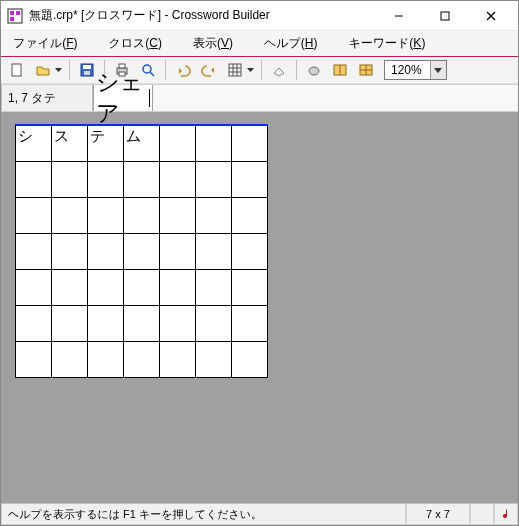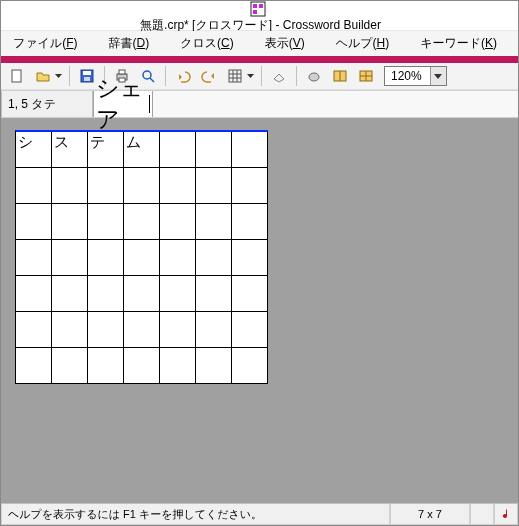--- a/index.html
+++ b/index.html
@@ -22,7 +22,6 @@
     align-items: center;
     padding: 0 4px 0 6px;
     border-bottom: 1px solid #e8e8e8;
-    flex-direction: column;
   }
   .titlebar .app-icon { width: 16px; height: 16px; margin-right: 6px; }
   .titlebar .title { flex: 1; font-size: 12px; }

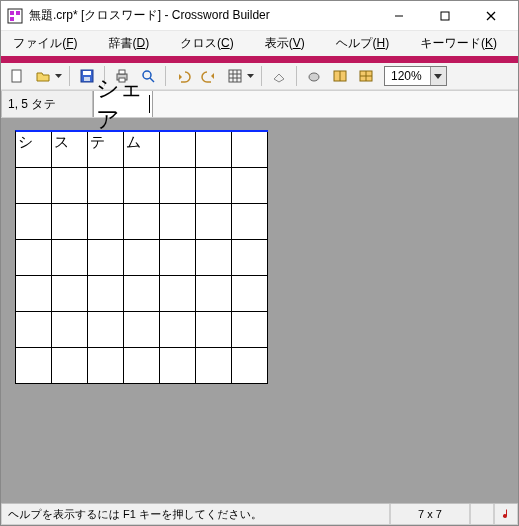--- a/index.html
+++ b/index.html
@@ -183,7 +183,6 @@
 
 <div class="menubar">
   <span class="menu-item"><span>ファイル</span>(<u>F</u>)</span>
-  <span class="menu-item"><span>辞書</span>(<u>D</u>)</span>
   <span class="menu-item"><span>クロス</span>(<u>C</u>)</span>
   <span class="menu-item"><span>表示</span>(<u>V</u>)</span>
   <span class="menu-item"><span>ヘルプ</span>(<u>H</u>)</span>

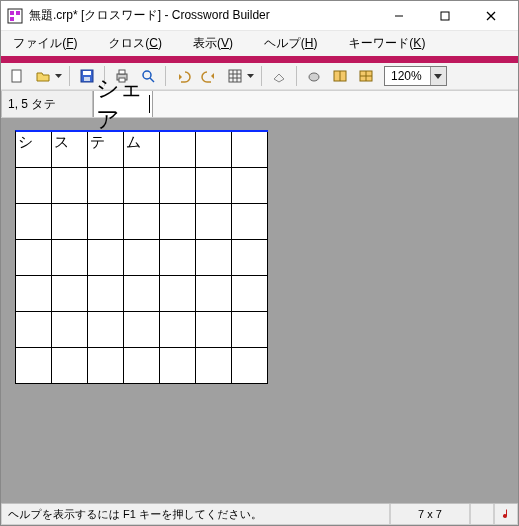--- a/index.html
+++ b/index.html
@@ -46,7 +46,7 @@
     padding: 2px 4px;
     gap: 2px;
     background: #f3f3f3;
-    border-top: 7px solid #be185d;
+    border-top: 1px solid #be185d;
     border-bottom: 1px solid #e0e0e0;
   }
   .tbtn {

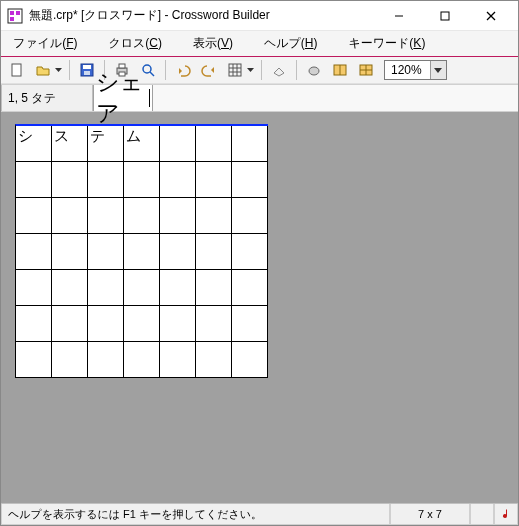--- a/index.html
+++ b/index.html
@@ -290,7 +290,7 @@
 </div>
 
 <div class="clue-row">
-  <div class="clue-label">1, 5 タテ</div>
+  <div class="clue-label">1, 7 タテ</div>
   <div class="clue-input">
     <span>シェア</span>
       <span class="caret"></span>

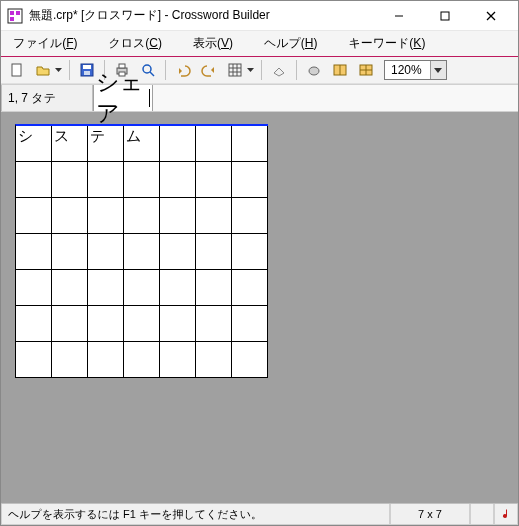--- a/index.html
+++ b/index.html
@@ -143,7 +143,7 @@
     border-top: 0;
   }
   .sb-panel {
-    width: 80px;
+    width: 64px;
     display: flex; align-items: center; justify-content: center;
     border: 1px solid #d0d0d0;
     border-top: 0;

